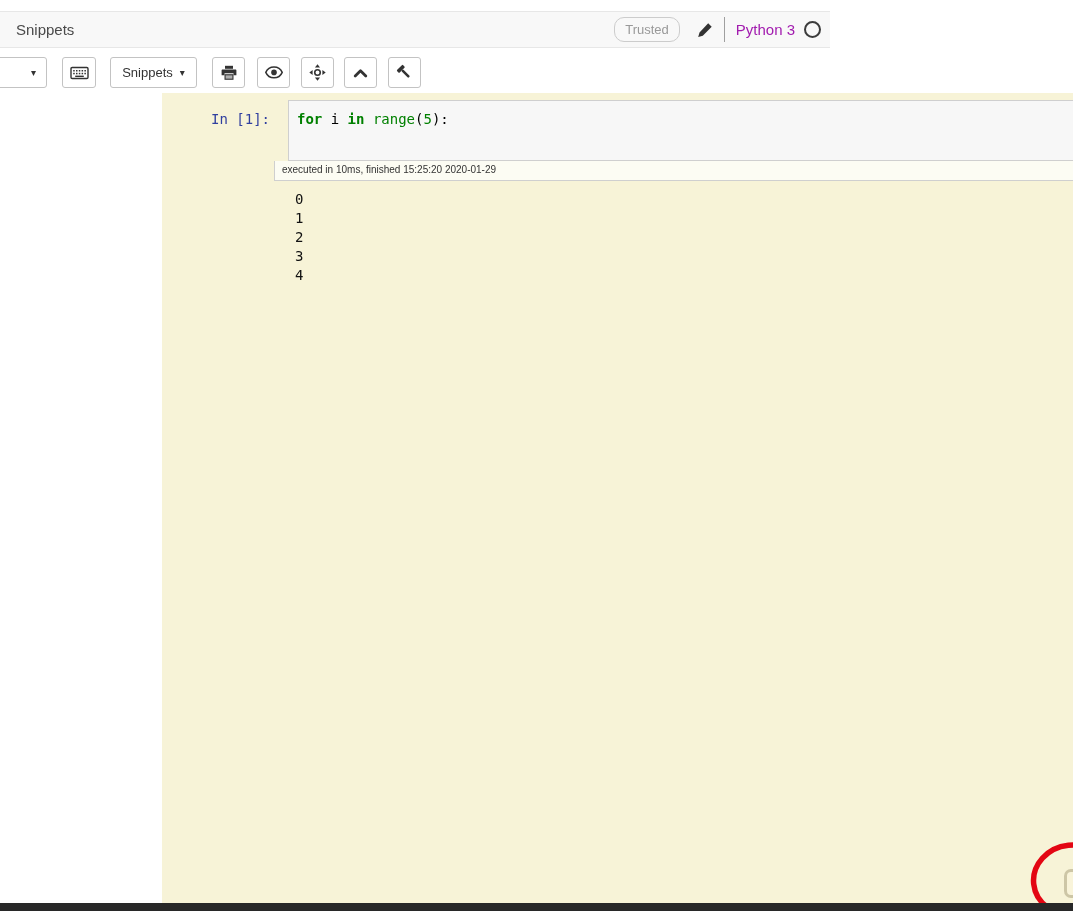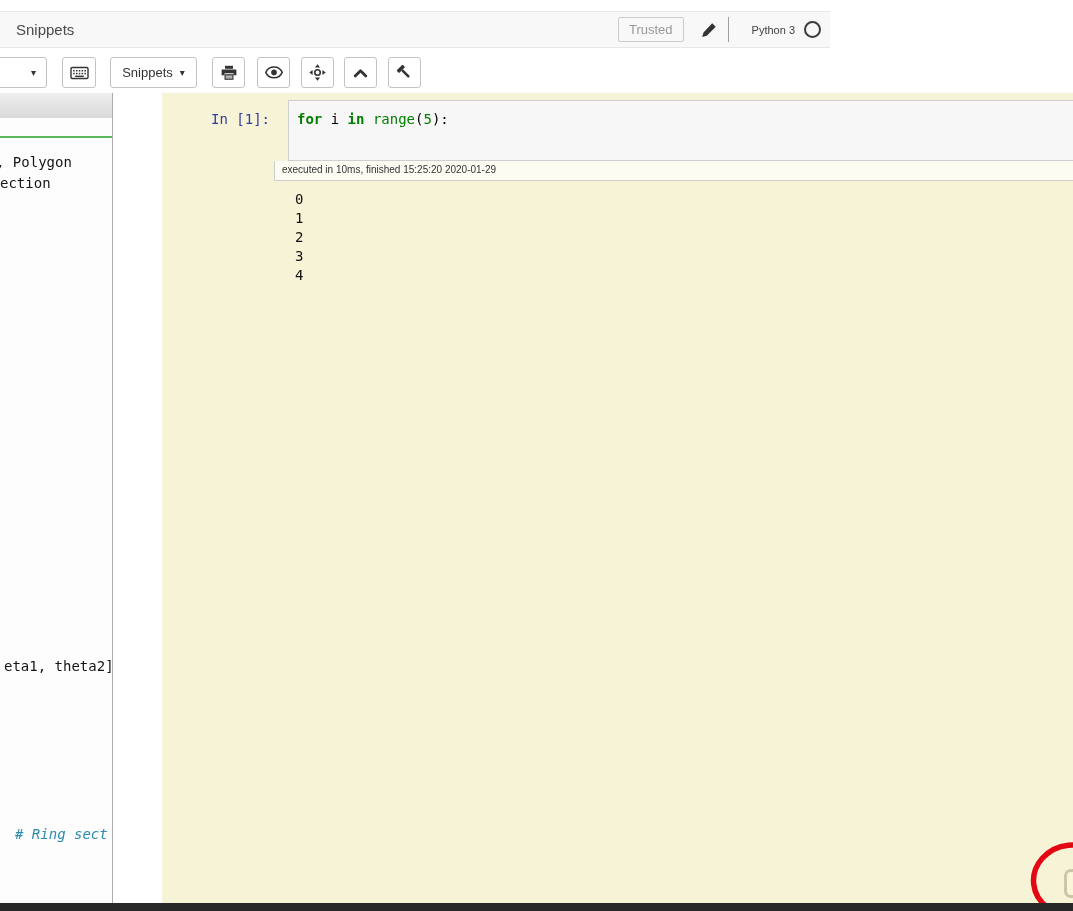--- a/index.html
+++ b/index.html
@@ -18,7 +18,7 @@
   .page-title{margin-left:16px;font-size:15px;color:#4a4a4a}
   .header-right{position:absolute;right:9px;top:0;height:100%;display:flex;align-items:center}
   .trusted-btn{
-    border:1px solid #cccccc;border-radius:2px;background:transparent;
+    border:1px solid #cccccc;border-radius:10px;background:transparent;
     color:#999999;font-size:13px;padding:4px 10px;font-family:inherit;
   }
   .pencil-wrap{margin-left:17px;display:flex;align-items:center}

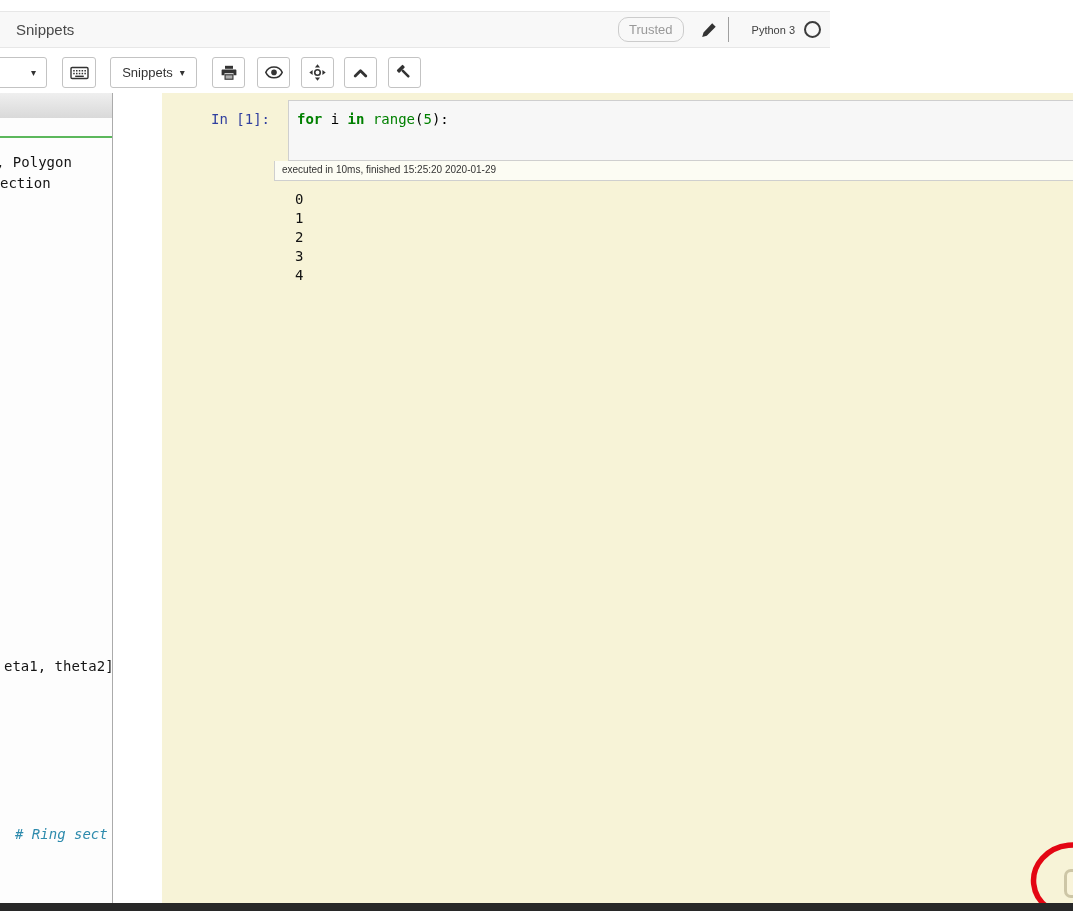--- a/index.html
+++ b/index.html
@@ -23,7 +23,7 @@
   }
   .pencil-wrap{margin-left:17px;display:flex;align-items:center}
   .hdr-divider{margin-left:11px;width:1px;height:25px;background:#9f9f9f}
-  .kernel-name{margin-left:23px;font-size:11px;color:#404040}
+  .kernel-name{margin-left:11px;font-size:15px;color:#a21caf}
   .kernel-circle{margin-left:9px;width:13px;height:13px;border:2.5px solid #3c3c3c;border-radius:50%}
 
   

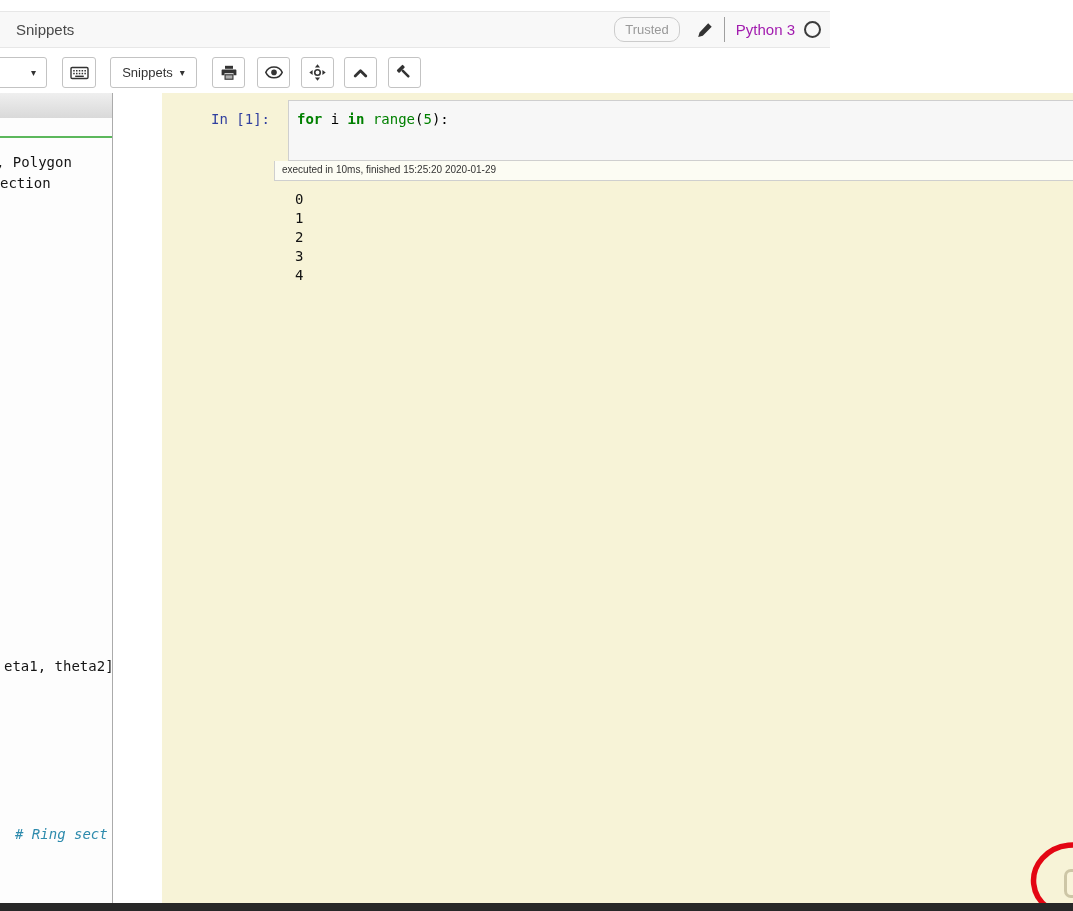--- a/index.html
+++ b/index.html
@@ -207,14 +207,6 @@
     </button>
   </div>
 
-  <div class="left-panel">
-    <div class="lp-grad"></div>
-    <div class="lp-green"></div>
-    <div class="lp-line lp1">, Polygon</div>
-    <div class="lp-line lp2">ection</div>
-    <div class="lp-line lp3">eta1, theta2]</div>
-    <div class="lp-line lp4"># Ring sect</div>
-  </div>
 
   <div class="notebook">
     <div class="input-prompt">In [1]:</div>

